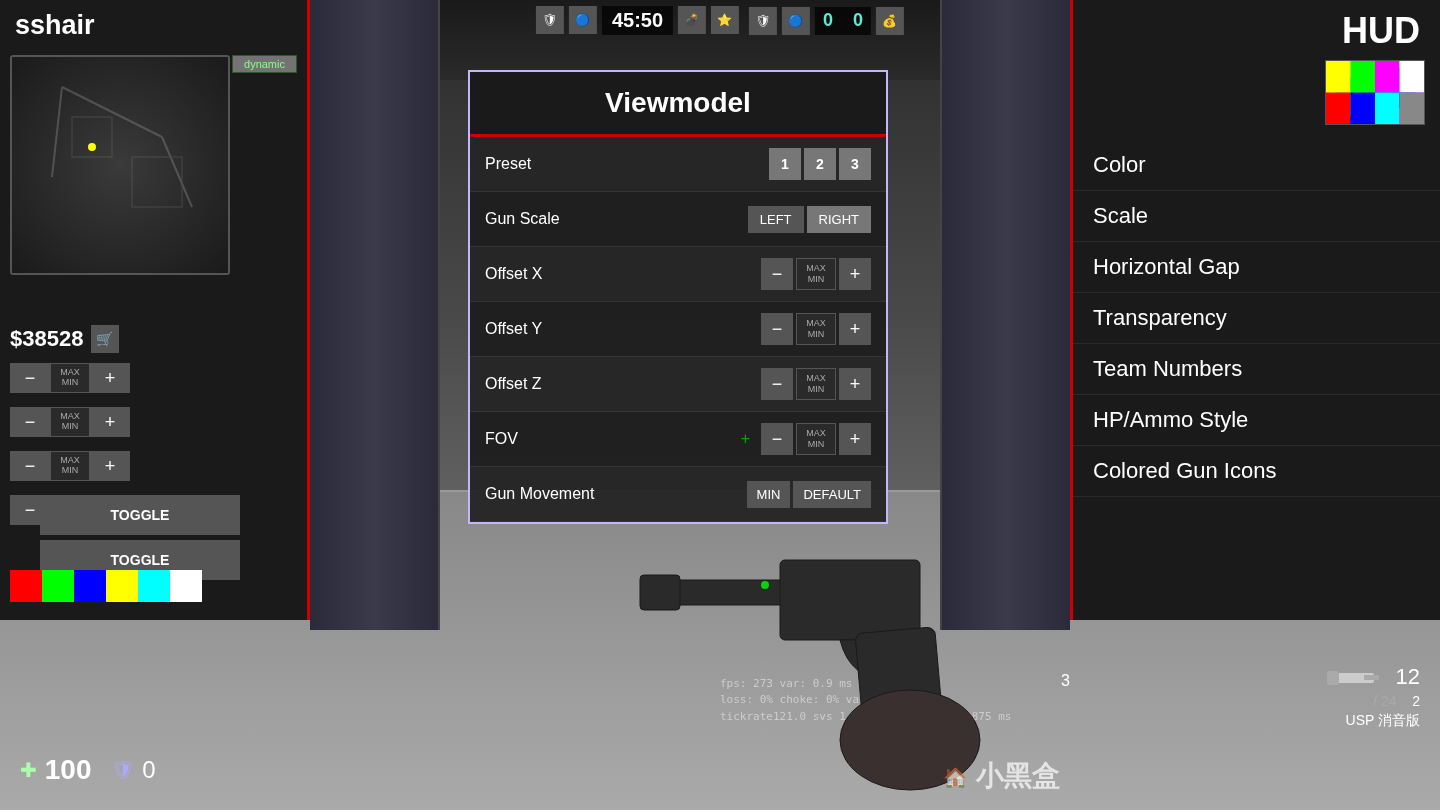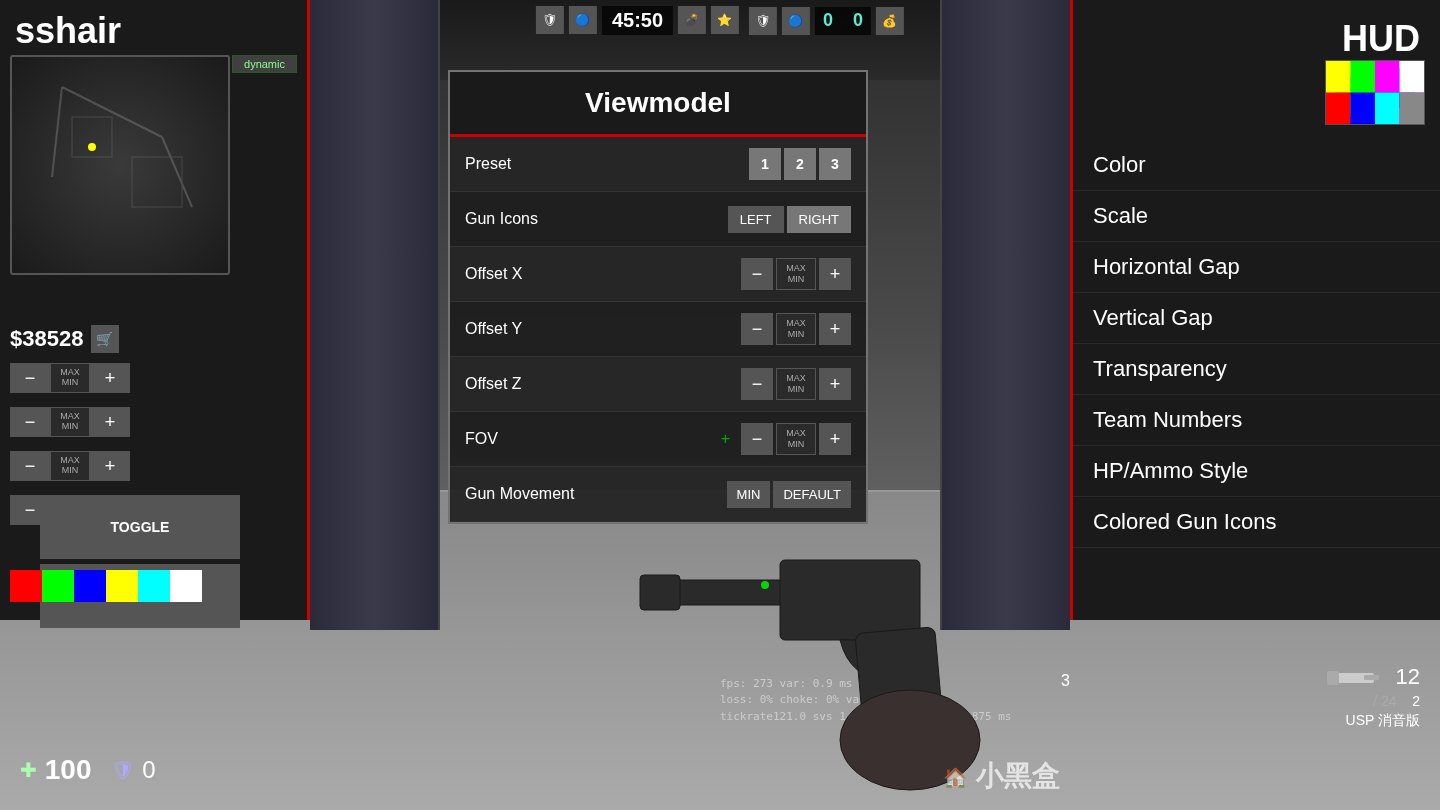--- a/index.html
+++ b/index.html
@@ -55,7 +55,7 @@
 
     .left-panel-title {
       color: white;
-      font-size: 36px;
+      font-size: 27px;
       font-weight: bold;
       padding: 10px 15px;
       font-family: Arial, sans-serif;

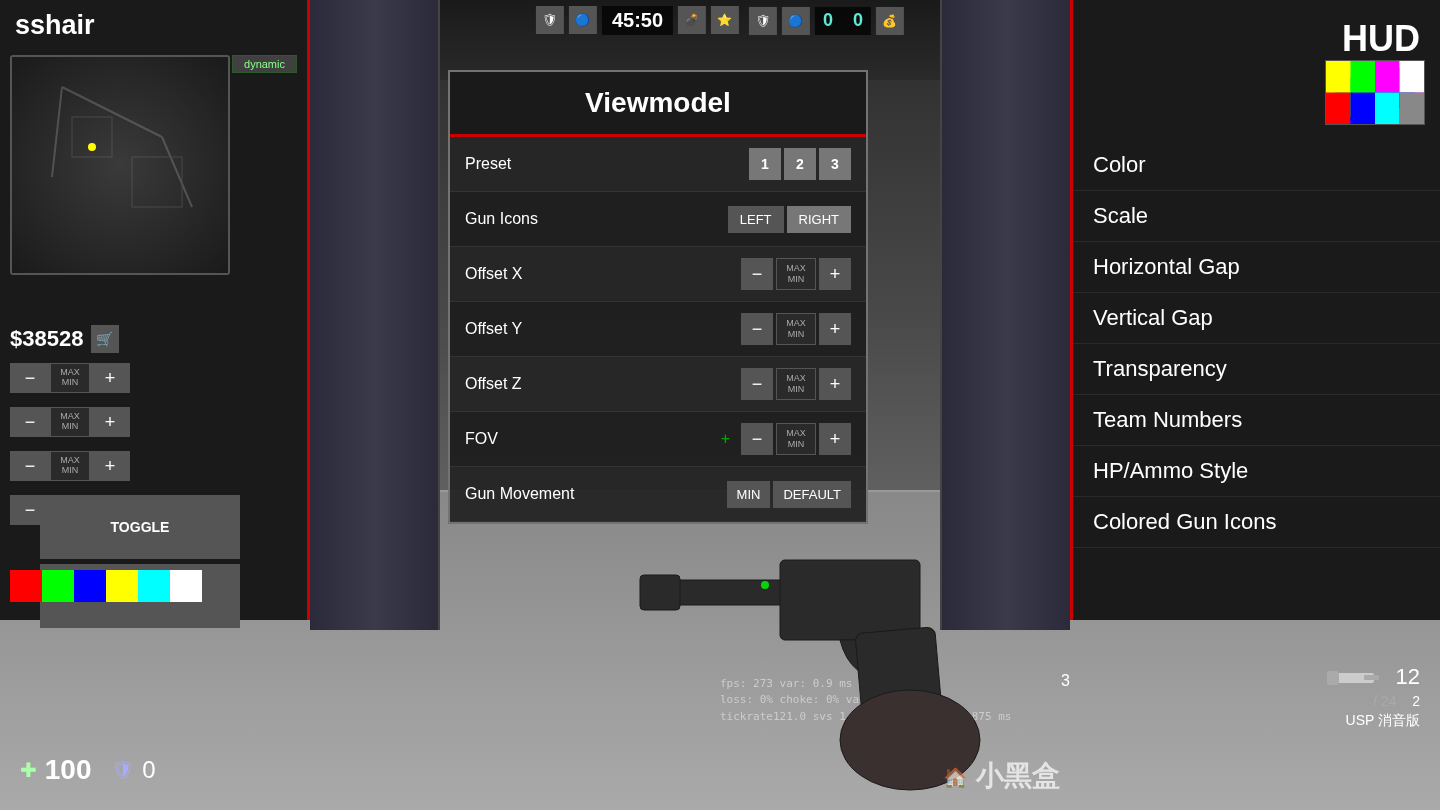--- a/index.html
+++ b/index.html
@@ -356,7 +356,7 @@
       color: white;
       font-size: 36px;
       font-weight: bold;
-      padding: 18px 20px;
+      padding: 10px 20px;
       text-align: right;
     }
 

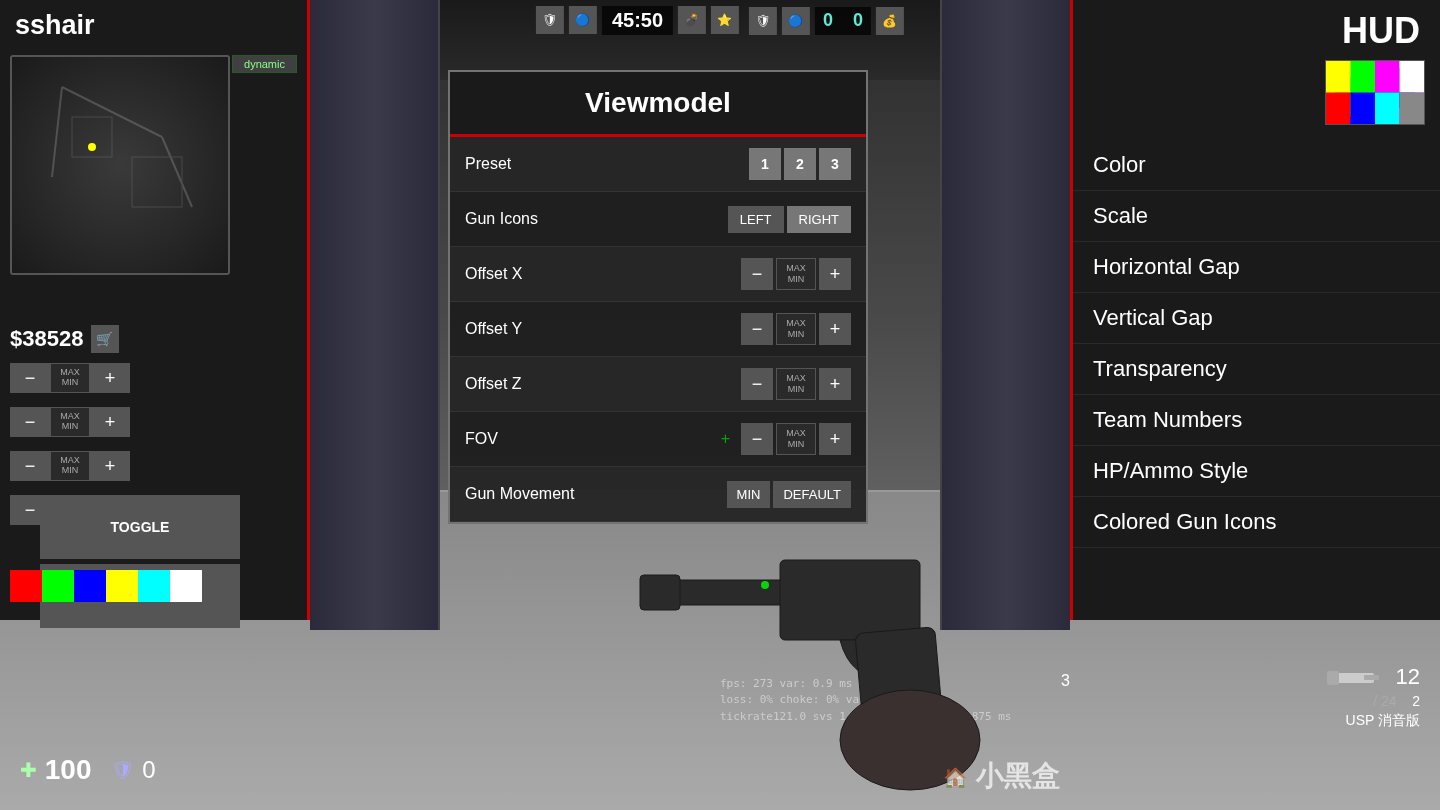--- a/index.html
+++ b/index.html
@@ -96,7 +96,7 @@
       position: absolute;
       top: 55px;
       right: 10px;
-      background: #404040;
+      background: #737373;
       border: 1px solid #2a5a2a;
       color: #88ff88;
       font-size: 11px;

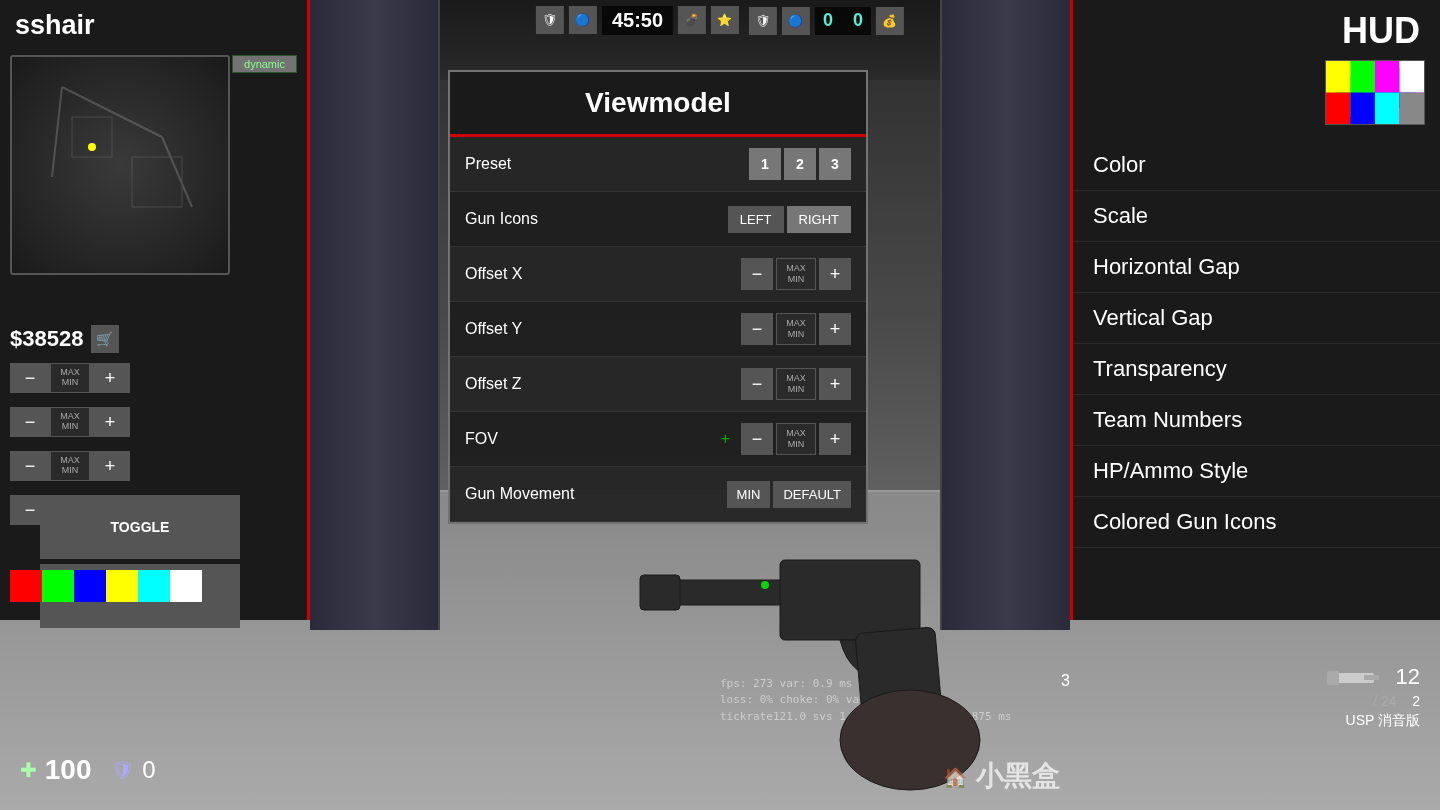--- a/index.html
+++ b/index.html
@@ -221,11 +221,11 @@
     
     .center-panel {
       position: absolute;
-      left: 448px;
+      left: 468px;
       top: 70px;
       width: 420px;
       background: rgba(30, 30, 30, 0.95);
-      border: 2px solid #737373;
+      border: 2px solid #c4b5fd;
       padding: 0;
     }
 

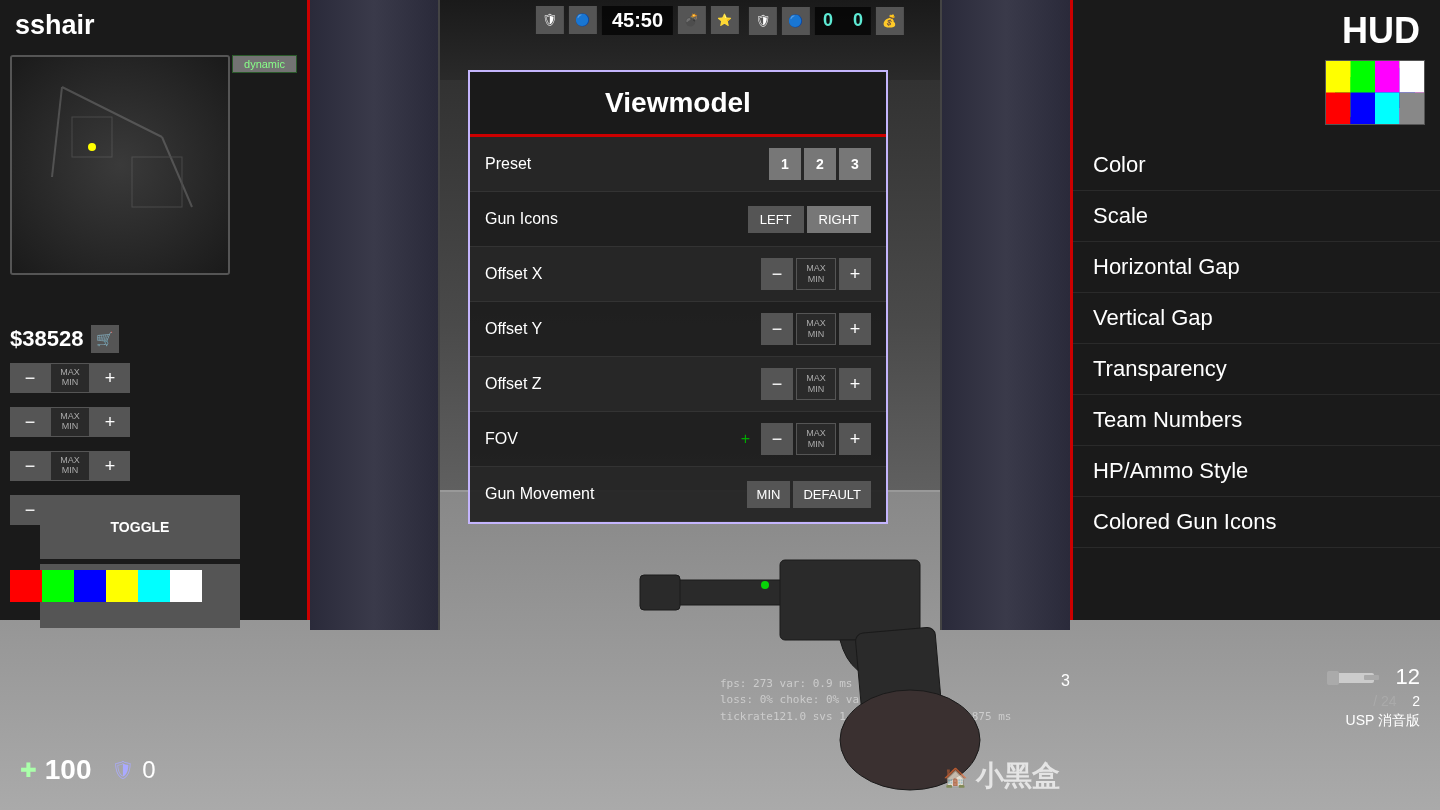--- a/index.html
+++ b/index.html
@@ -681,7 +681,7 @@
   </div>
 
   <div class="settings-row">
-    <span class="settings-label">Gun Icons</span>
+    <span class="settings-label">Gun Scale</span>
     <div class="settings-control">
       <button class="side-btn">LEFT</button>
       <button class="side-btn active">RIGHT</button>

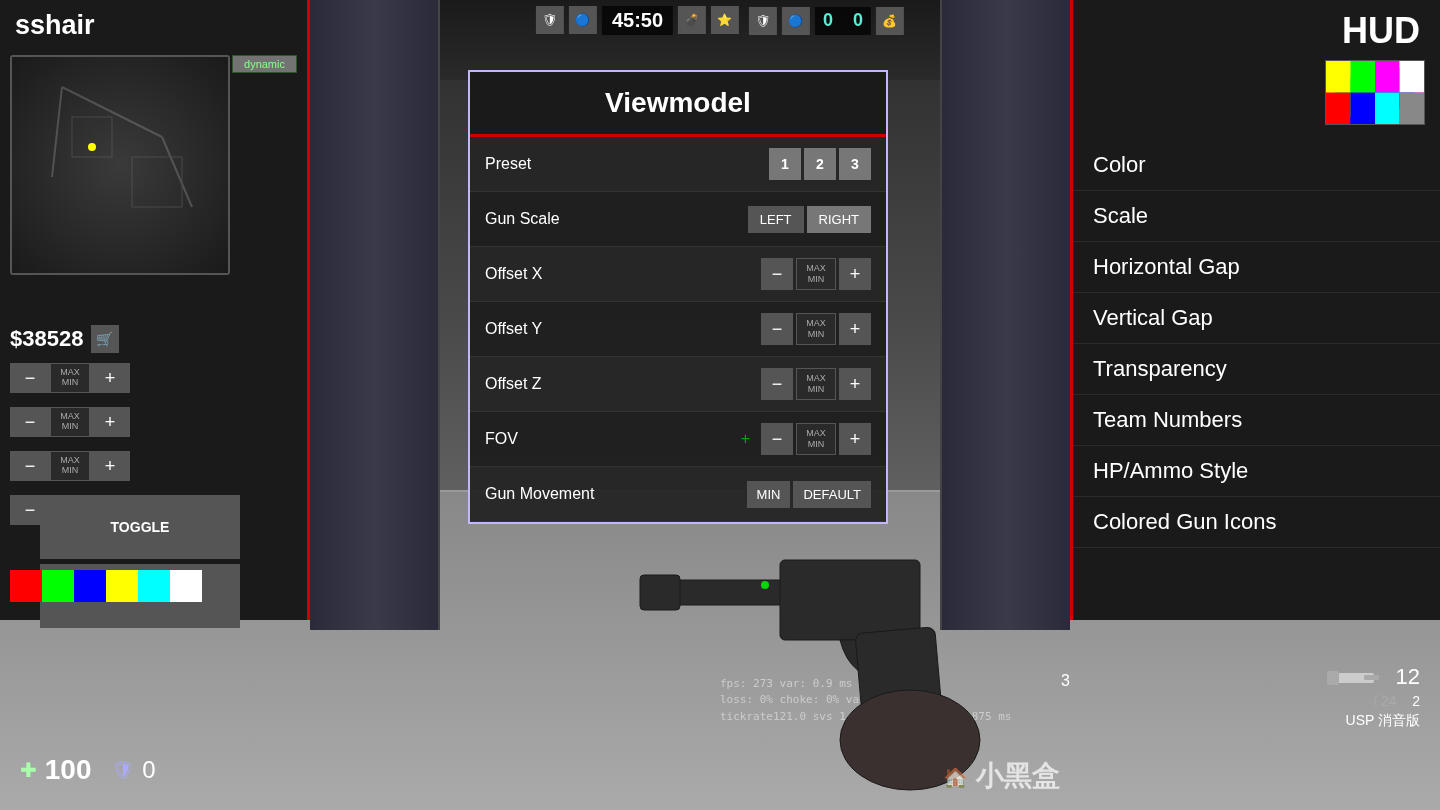--- a/index.html
+++ b/index.html
@@ -766,7 +766,6 @@
     <div class="hud-menu-item">Color</div>
     <div class="hud-menu-item">Scale</div>
     <div class="hud-menu-item">Horizontal Gap</div>
-    <div class="hud-menu-item">Vertical Gap</div>
     <div class="hud-menu-item">Transparency</div>
     <div class="hud-menu-item">Team Numbers</div>
     <div class="hud-menu-item">HP/Ammo Style</div>

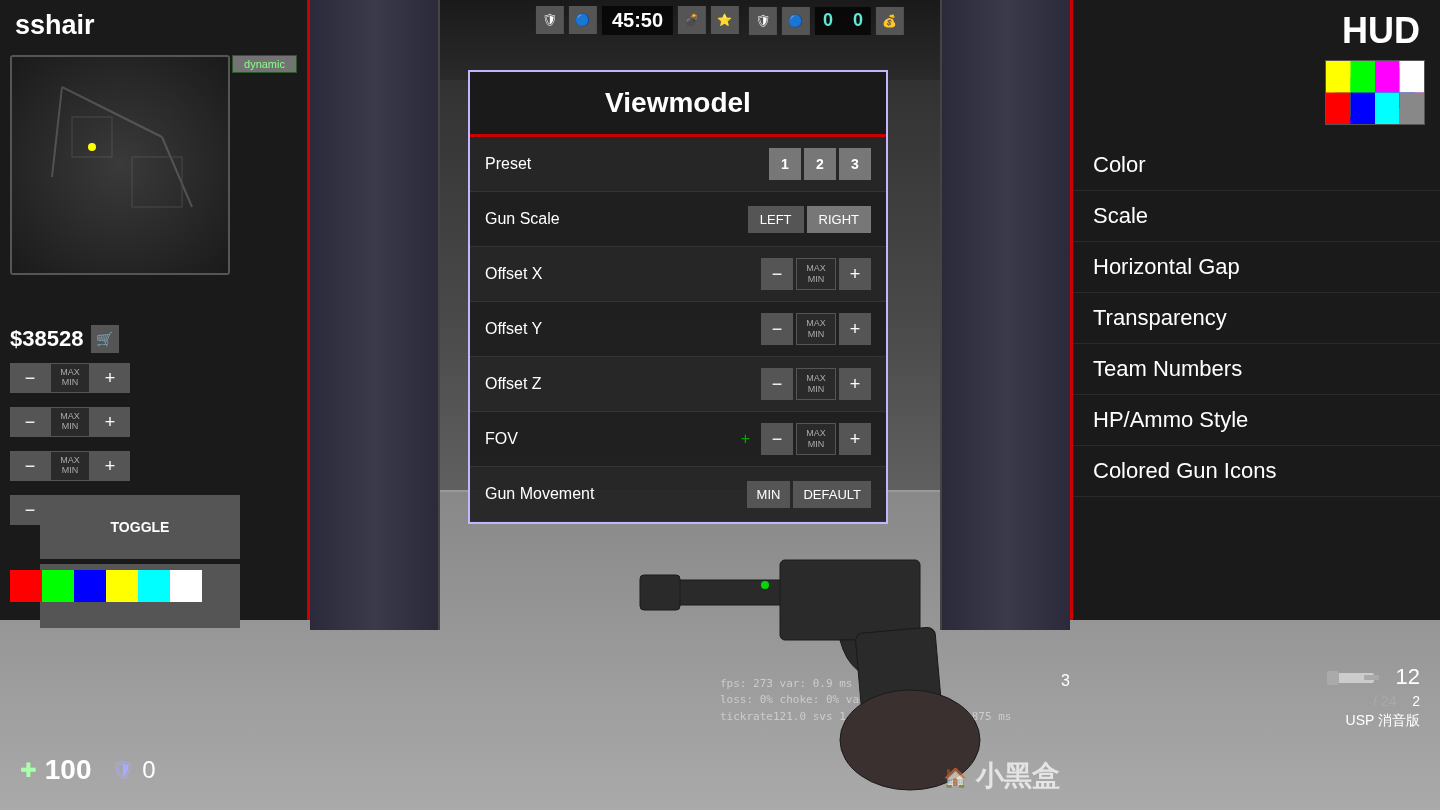--- a/index.html
+++ b/index.html
@@ -188,7 +188,7 @@
       background: #555;
       color: white;
       border: none;
-      padding: 24px 20px;
+      padding: 12px 20px;
       font-size: 14px;
       font-weight: bold;
       cursor: pointer;

